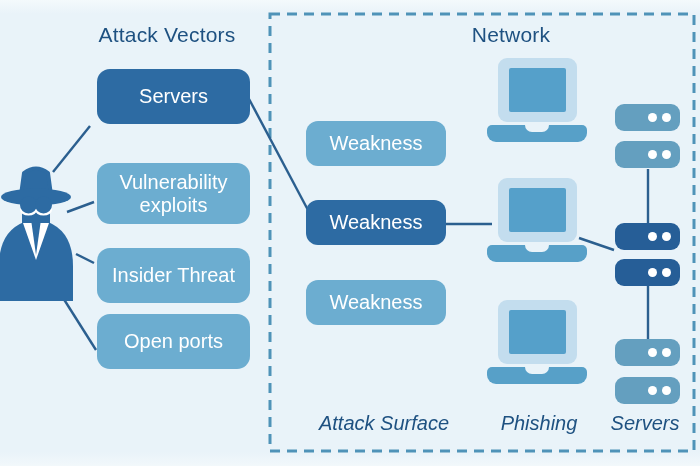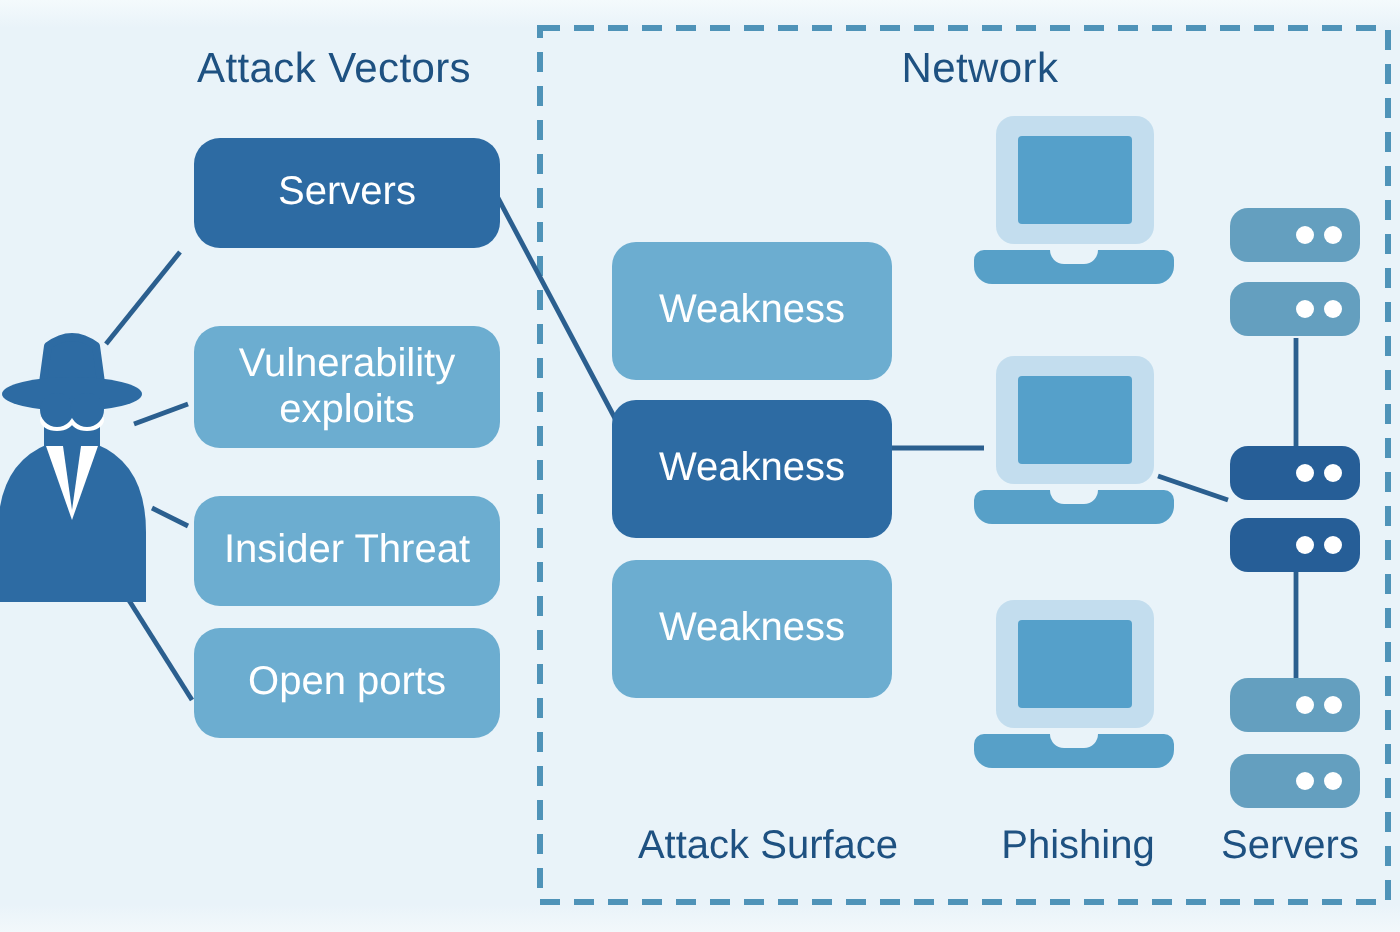--- a/index.html
+++ b/index.html
@@ -129,7 +129,7 @@
   <div class="vbox light" style="top:248px; height:55px;">Insider Threat</div>
   <div class="vbox light" style="top:314px; height:55px;">Open ports</div>
 
-  <div class="title" style="left:390px; top:23px; width:200px;">Network</div>
+  <div class="title" style="left:411px; top:23px; width:200px;">Network</div>
 
   <div class="wbox light" style="top:121px;">Weakness</div>
   <div class="wbox dark" style="top:200px;">Weakness</div>

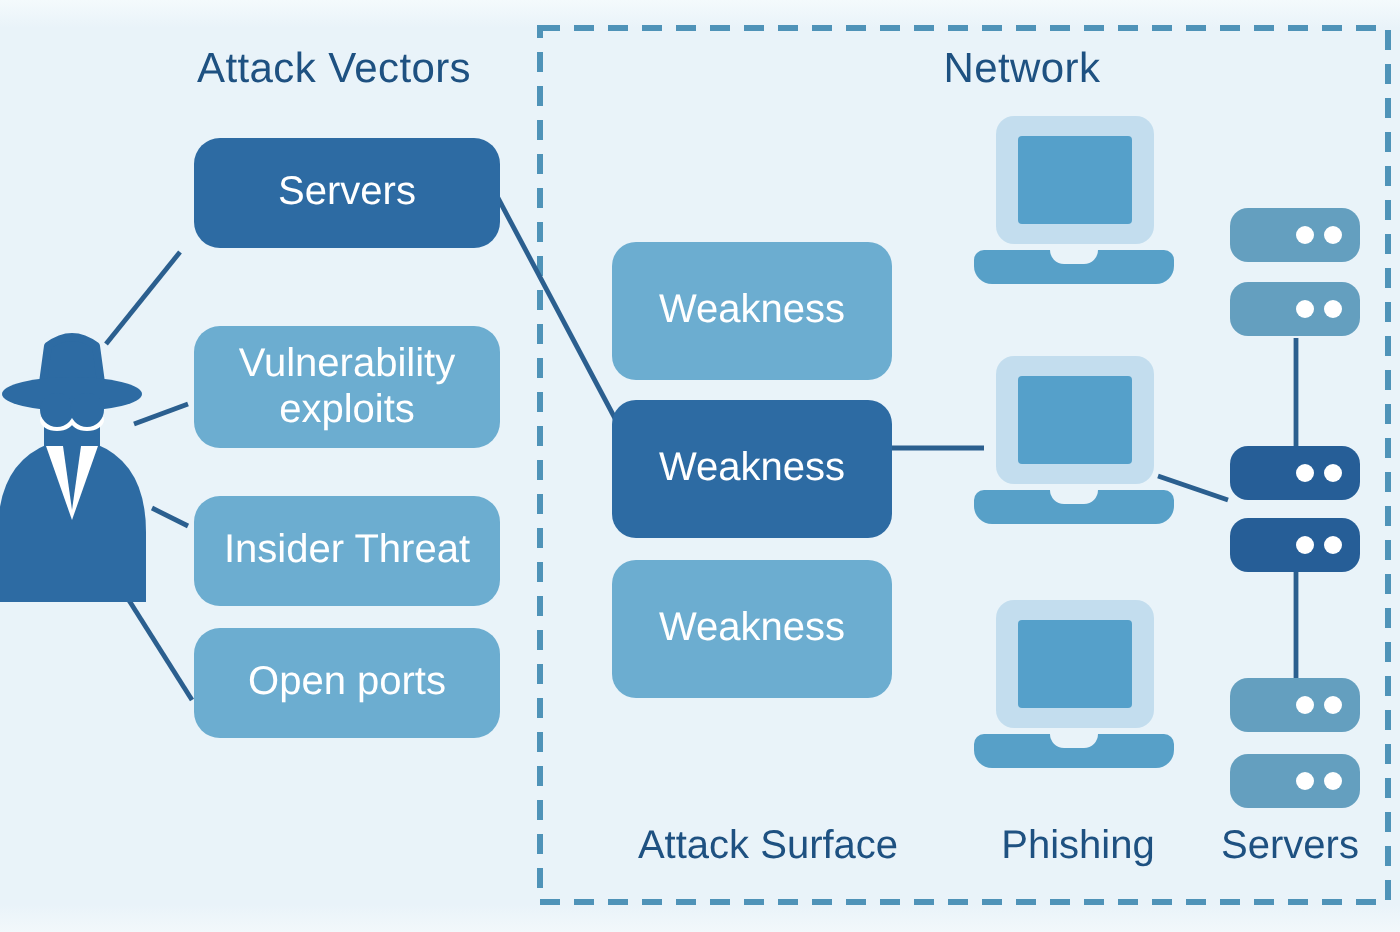--- a/index.html
+++ b/index.html
@@ -36,7 +36,7 @@
     font-size:20px; text-align:center; line-height:1.15;
   }
   .wbox {
-    position:absolute; z-index:3; left:306px; width:140px; height:69px;
+    position:absolute; z-index:3; left:306px; width:140px; height:45px;
     border-radius:12px; color:var(--box-text);
     display:flex; align-items:center; justify-content:center;
     font-size:20px;

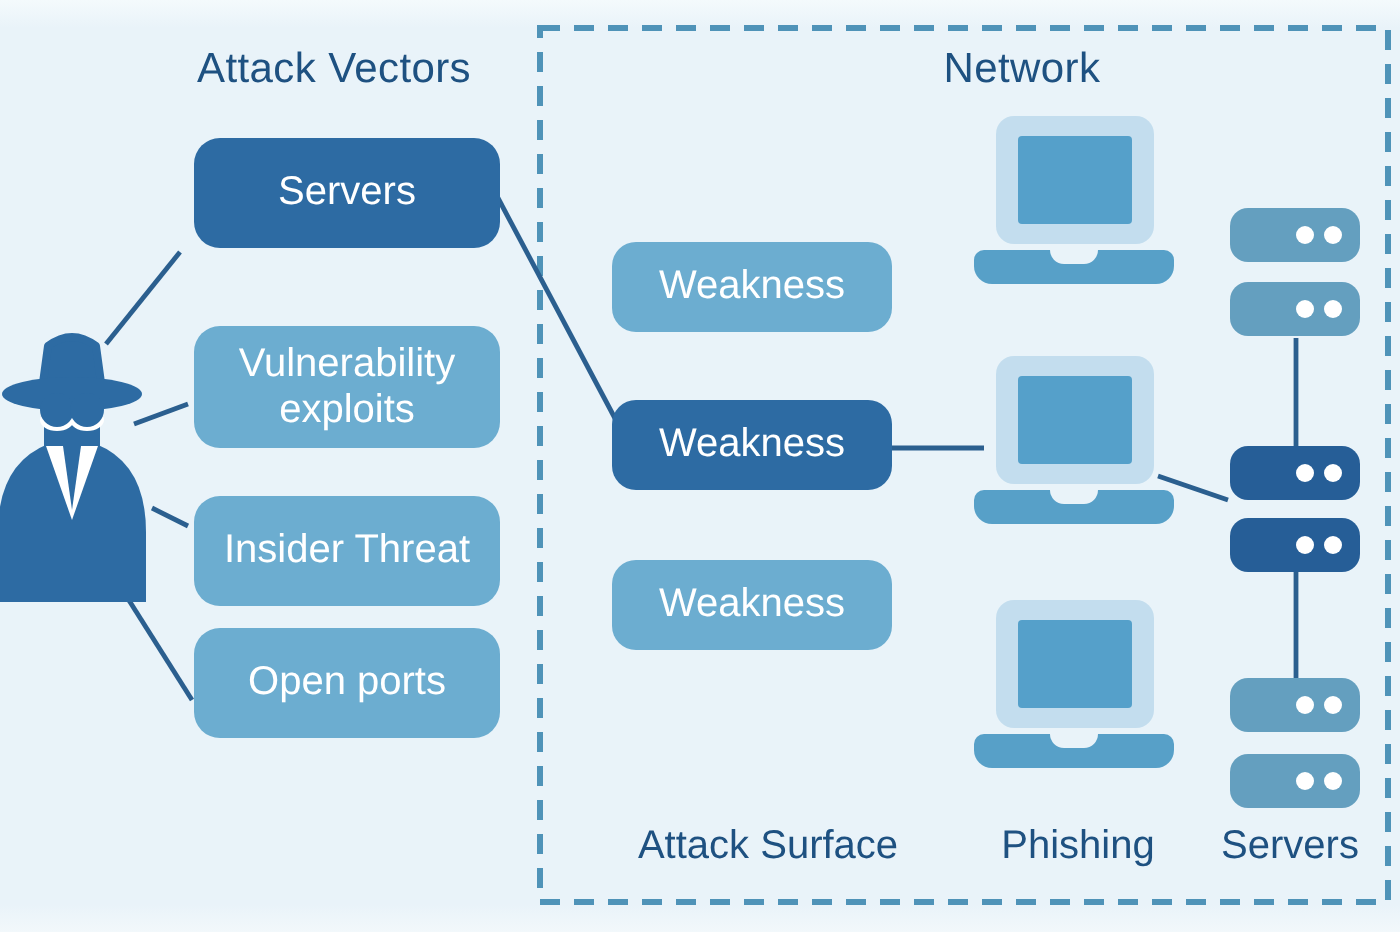--- a/index.html
+++ b/index.html
@@ -45,7 +45,7 @@
   .dark  { background:var(--box-dark); }
   .bottom-label {
     position:absolute; z-index:3; top:412px; height:22px;
-    color:var(--text); font-size:20px; text-align:center;
+    color:var(--text); font-size:20px; text-align:center;font-style:italic;
   }
   
   .laptop { position:absolute; z-index:3; width:100px; }

